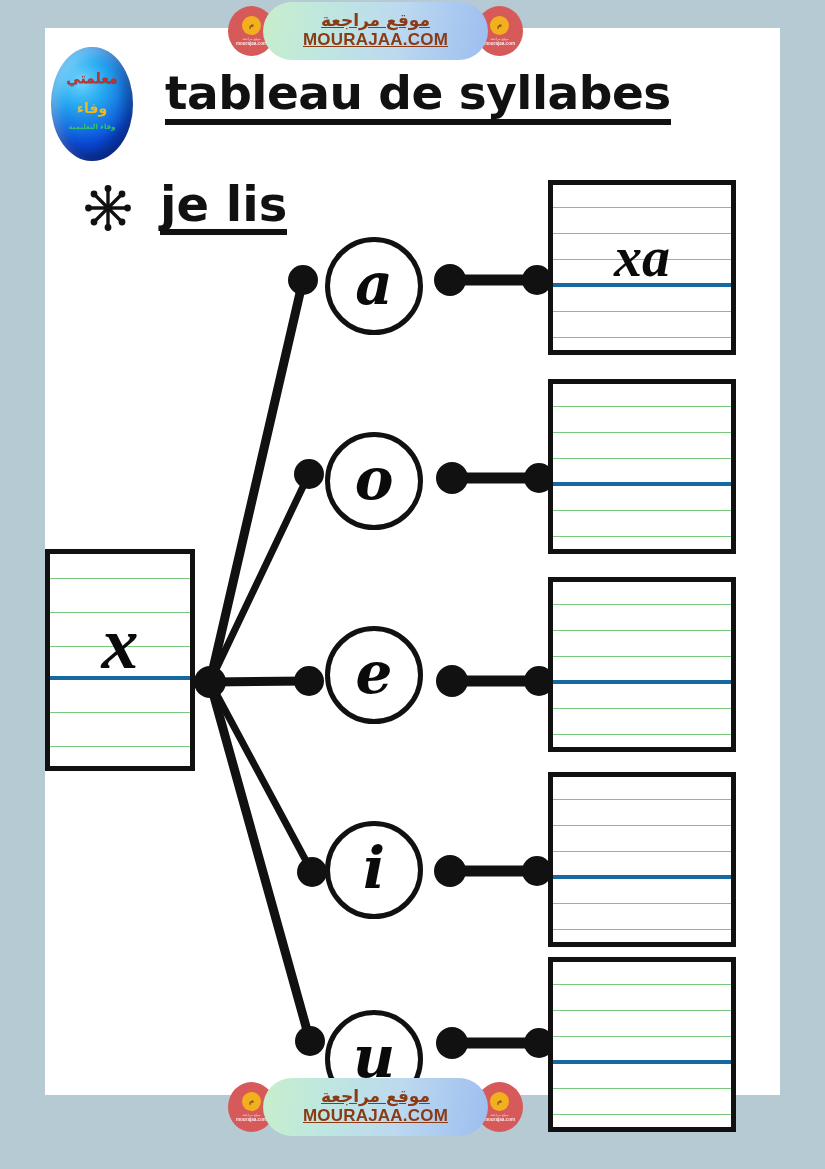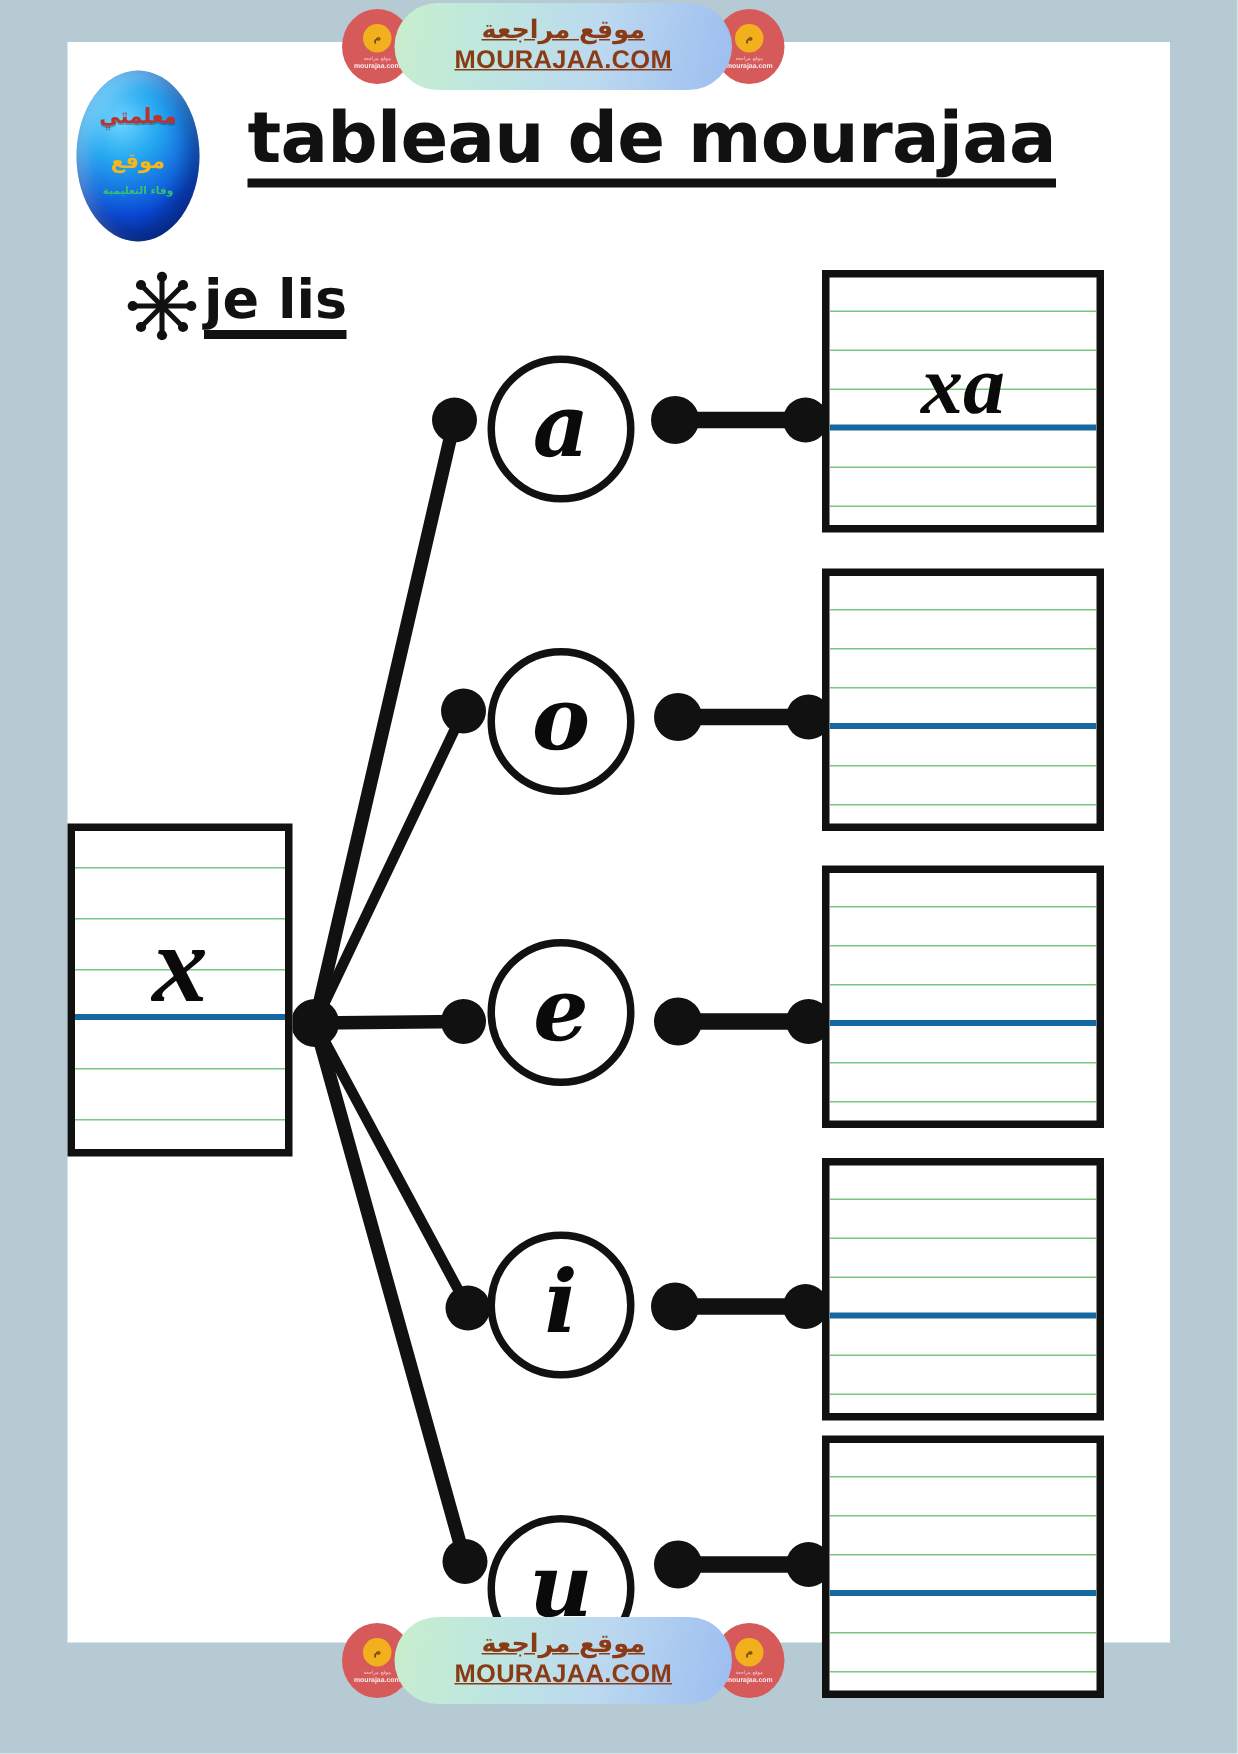--- a/index.html
+++ b/index.html
@@ -138,7 +138,7 @@
 
 <div id="logo">
   <div class="lg1">معلمتي</div>
-  <div class="lg2">موقع</div>
+  <div class="lg2">وفاء</div>
   <div class="lg3">وفاء التعليمية</div>
 </div>
 

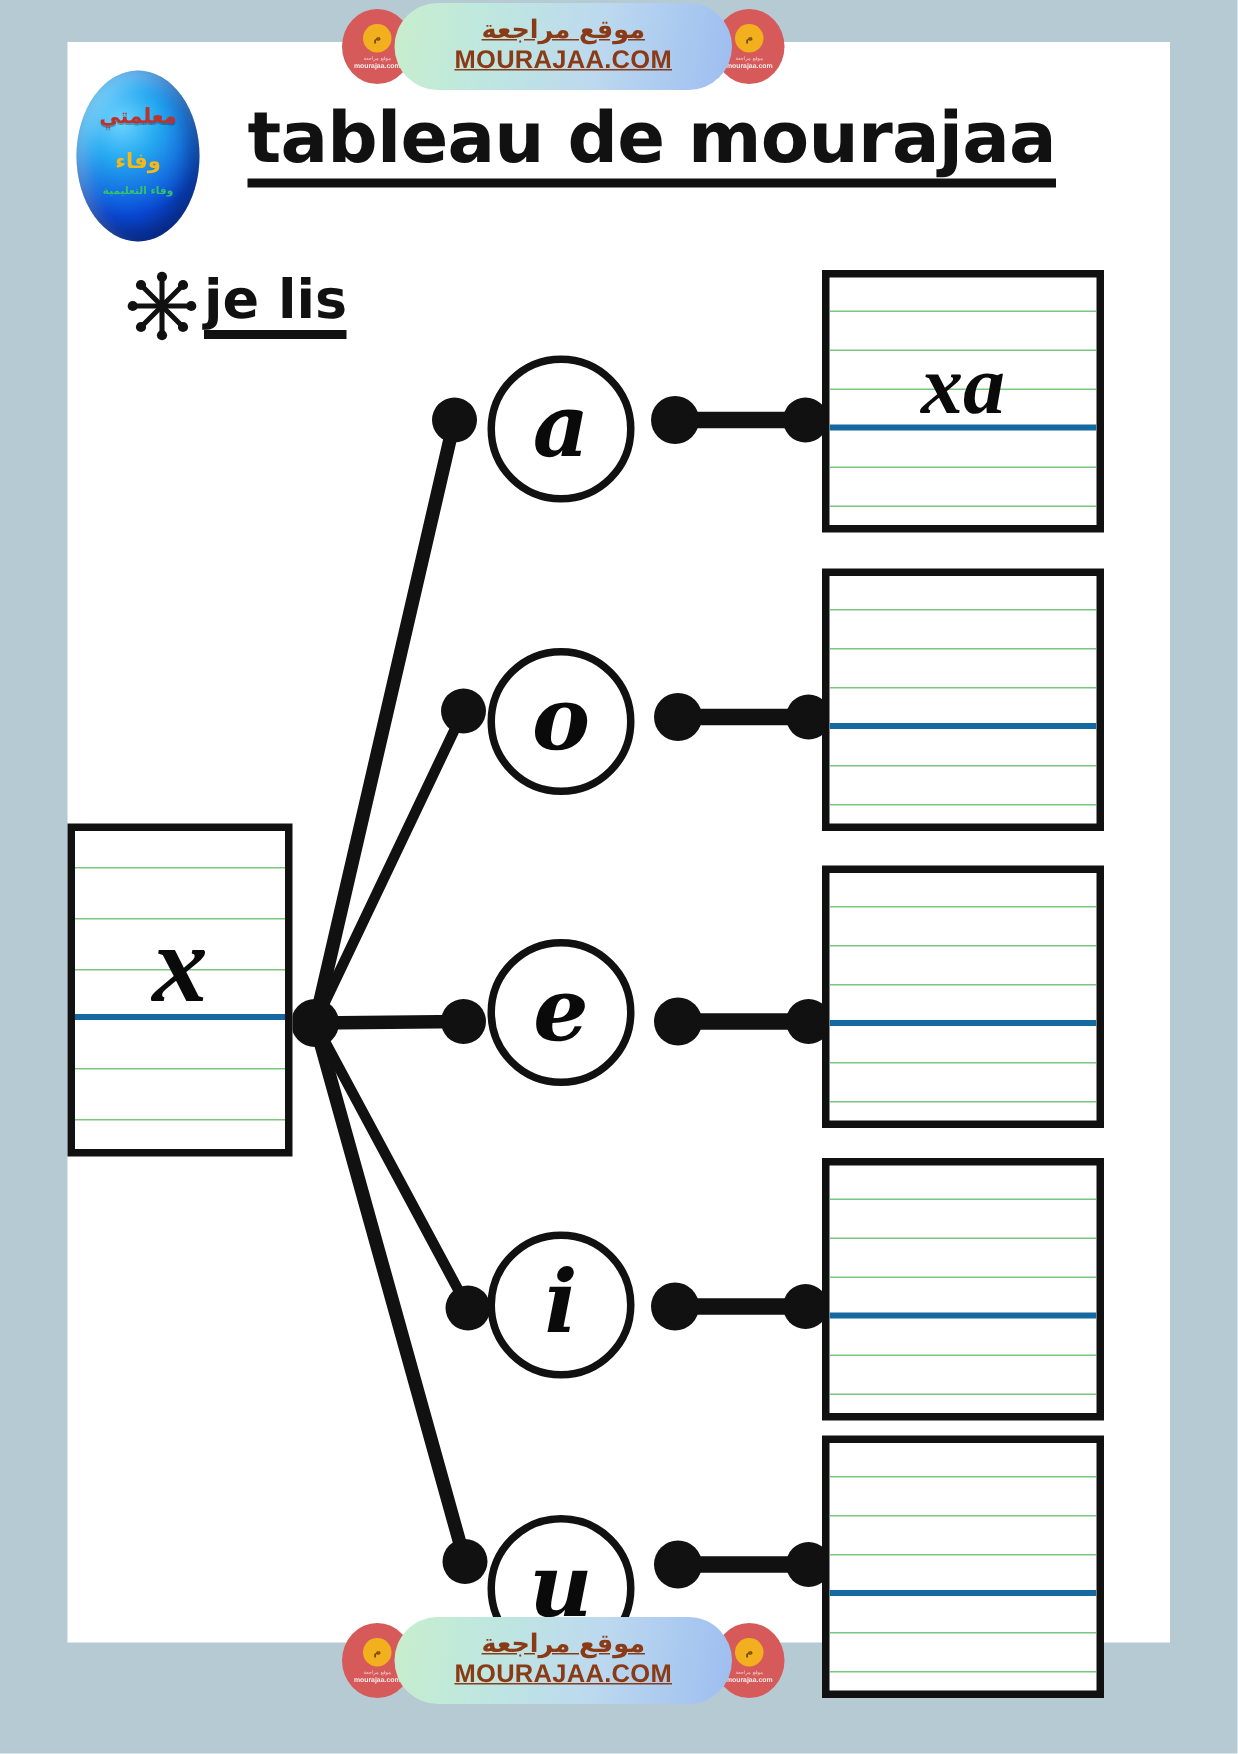--- a/index.html
+++ b/index.html
@@ -142,7 +142,7 @@
   <div class="lg3">وفاء التعليمية</div>
 </div>
 
-<div id="title">tableau de mourajaa</div>
+<div id="title">tableau de syllabes</div>
 
 <div id="jelis-row">
   <svg id="star-icon" viewBox="0 0 48 48">

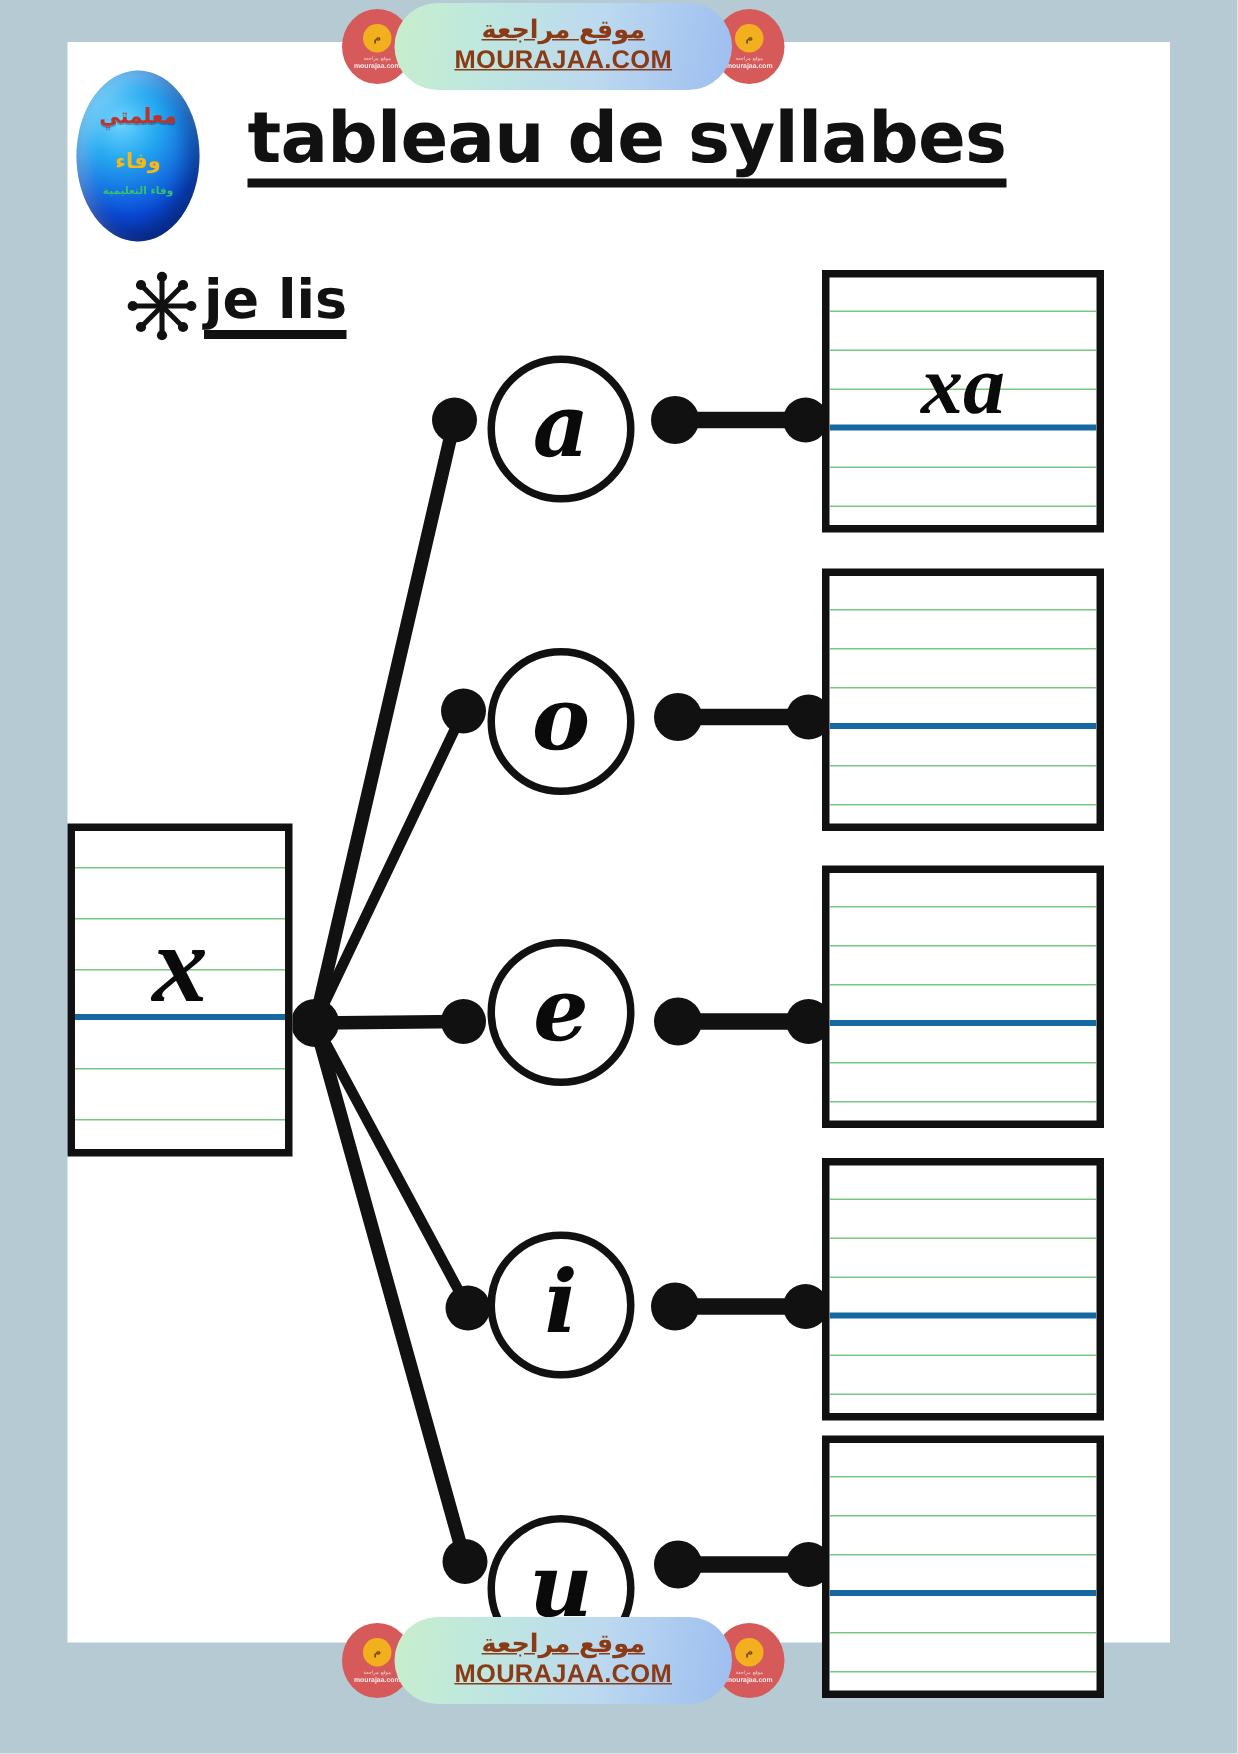--- a/index.html
+++ b/index.html
@@ -82,7 +82,7 @@
   #jelis-row{position:absolute;left:84px;top:180px;z-index:20;display:flex;align-items:center;}
   #star-icon{width:48px;height:48px;flex:0 0 auto;}
   #jelis-text{
-    margin-left:4px;font-size:36px;font-weight:bold;color:#111;
+    margin-left:28px;font-size:48px;font-weight:bold;color:#111;
     font-family:"DejaVu Sans", sans-serif;line-height:1;
     border-bottom:6px solid #111;padding-bottom:1px;
   }

